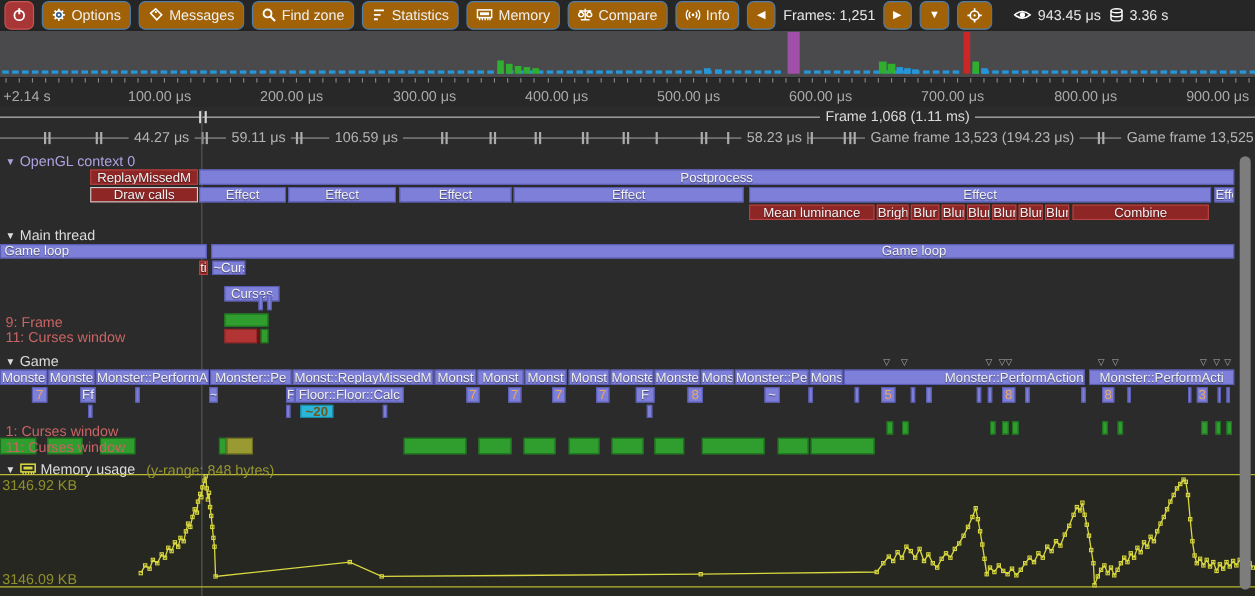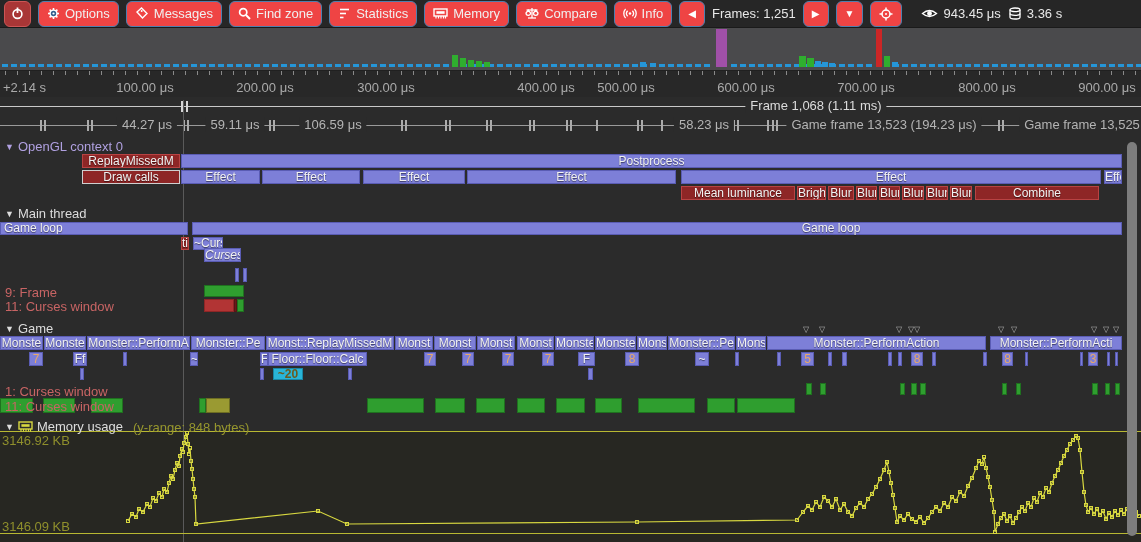--- a/index.html
+++ b/index.html
@@ -9,7 +9,7 @@
   #toolbar{position:absolute;left:0;top:0;width:1141px;height:28px;background:#262626;
            display:flex;align-items:center;gap:7px;padding-left:4px;box-sizing:border-box;
            border-bottom:1px solid #1a1a1a;}
-  .tbtn{display:flex;align-items:center;gap:5px;background:#ef4444;border:1px solid #4e7fae;
+  .tbtn{display:flex;align-items:center;gap:5px;background:#a16207;border:1px solid #4e7fae;
         border-radius:6px;padding:2px 8px;height:20px;color:#f0f0f0;font-size:13px;cursor:pointer;white-space:nowrap;}
   .tbtn svg{display:block}
   .tbtn-power{background:#a93636;border-color:#c55;padding:2px 6px;}

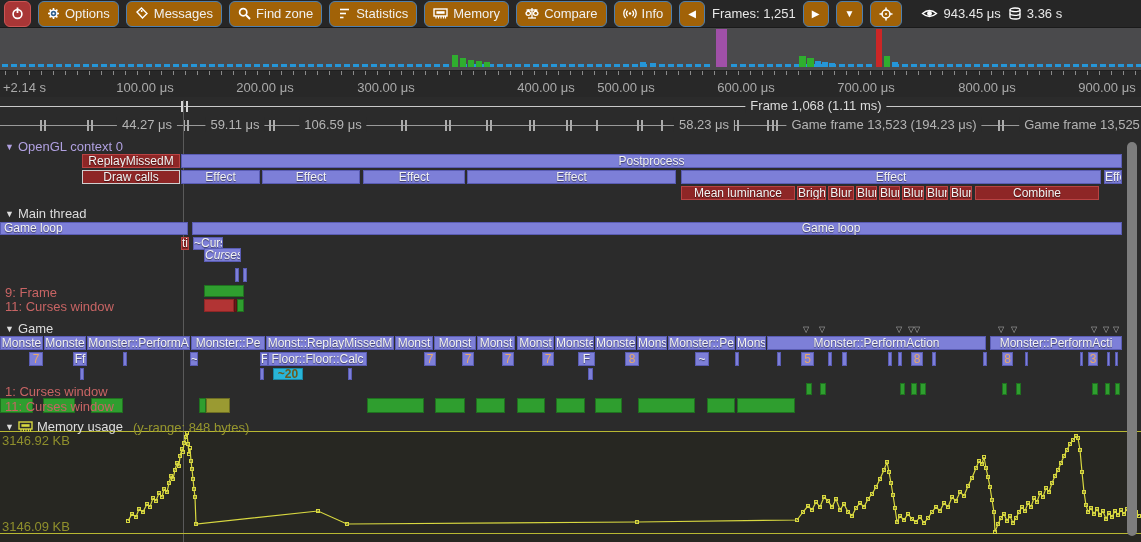--- a/index.html
+++ b/index.html
@@ -446,7 +446,7 @@
       <div class="axlab" style="left: 145px;">100.00 μs</div>
       <div class="axlab" style="left: 265px;">200.00 μs</div>
       <div class="axlab" style="left: 386px;">300.00 μs</div>
-      <div class="axlab" style="left: 506px; margin-left: 40px;">400.00 μs</div>
+      <div class="axlab" style="left: 506px;">400.00 μs</div>
       <div class="axlab" style="left: 626px;">500.00 μs</div>
       <div class="axlab" style="left: 746px;">600.00 μs</div>
       <div class="axlab" style="left: 866px;">700.00 μs</div>

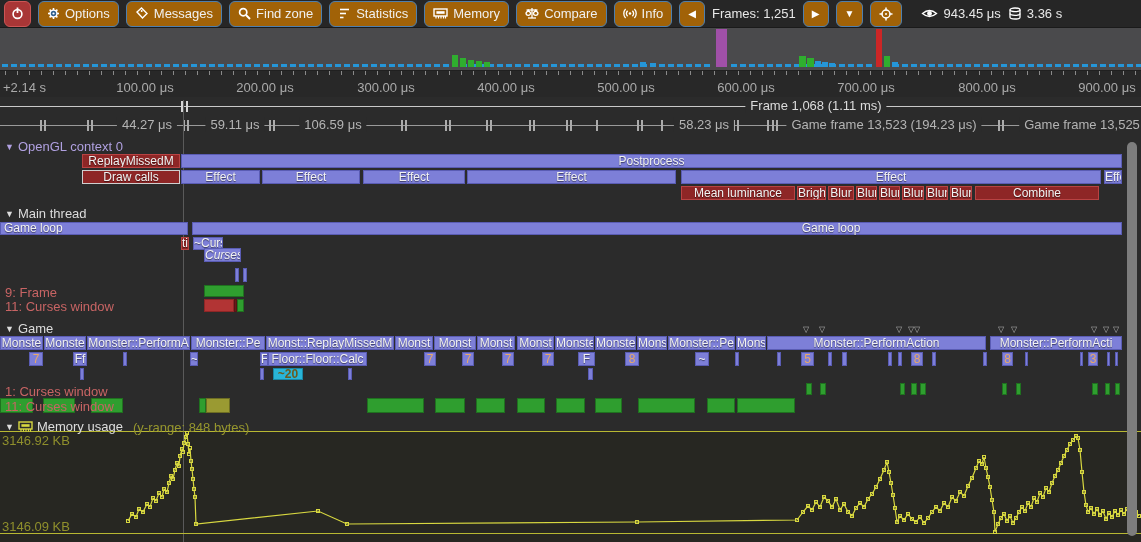--- a/index.html
+++ b/index.html
@@ -525,7 +525,7 @@
       </div>
       <div class="zone z-red" style="left: 181px; top: 237px; width: 8px; height: 13px; line-height: 11px;">ti</div>
       <div class="zone z-blue" style="left: 193px; top: 237px; width: 30px; height: 13px; line-height: 11px;">~Curses</div>
-      <div class="zone z-blue" style="left: 204px; top: 248px; width: 37px; height: 14px; line-height: 12px; font-style: italic;">Curses</div>
+      <div class="zone z-blue" style="left: 204px; top: 260px; width: 50px; height: 14px; line-height: 12px;">Curses</div>
       <div class="zone z-blue" style="left: 235px; top: 268px; width: 4px; height: 14px; line-height: 12px;"></div>
       <div class="zone z-blue" style="left: 243px; top: 268px; width: 4px; height: 14px; line-height: 12px;"></div>
       <div class="zone z-green" style="left: 204px; top: 285px; width: 40px; height: 12px; line-height: 10px;"></div>

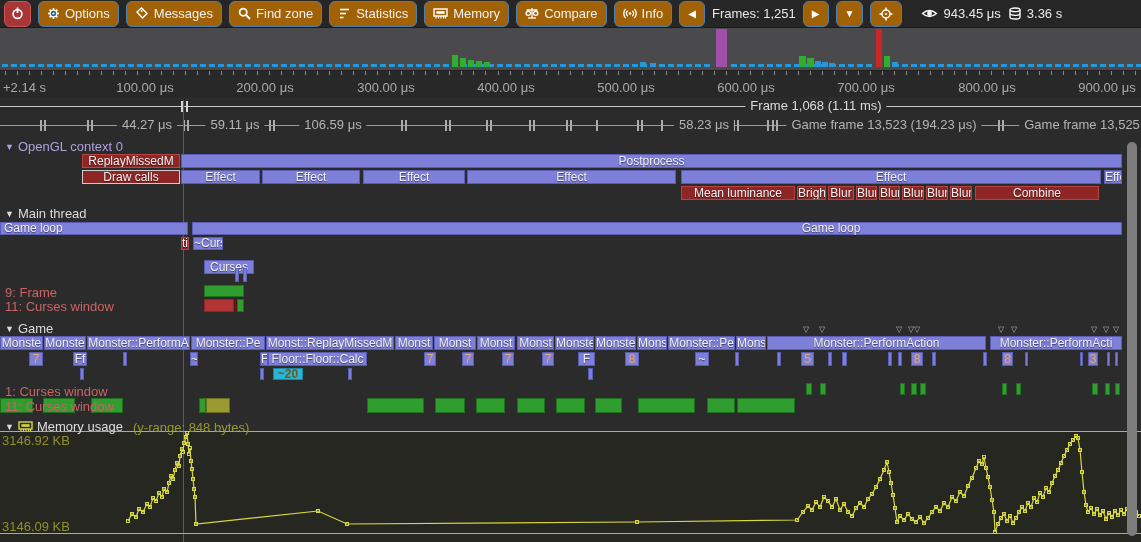--- a/index.html
+++ b/index.html
@@ -549,7 +549,7 @@
       <div class="zone z-blue" style="left: 637px; top: 336px; width: 30px; height: 14px; line-height: 12px;">Mons</div>
       <div class="zone z-blue" style="left: 668px; top: 336px; width: 67px; height: 14px; line-height: 12px;">Monster::Pe</div>
       <div class="zone z-blue" style="left: 736px; top: 336px; width: 30px; height: 14px; line-height: 12px;">Mons</div>
-      <div class="zone z-blue" style="left: 767px; top: 336px; width: 219px; height: 14px; line-height: 12px;">Monster::PerformAction</div>
+      <div class="zone z-blue" style="left: 767px; top: 336px; width: 219px; height: 14px; line-height: 12px; text-align: right;">Monster::PerformAction</div>
       <div class="zone z-blue" style="left: 990px; top: 336px; width: 132px; height: 14px; line-height: 12px;">Monster::PerformActi</div>
       <div class="zone z-blue z-num" style="left: 29px; top: 352px; width: 14px; height: 14px; line-height: 12px;">7</div>
       <div class="zone z-blue" style="left: 73px; top: 352px; width: 14px; height: 14px; line-height: 12px;">Ff</div>

